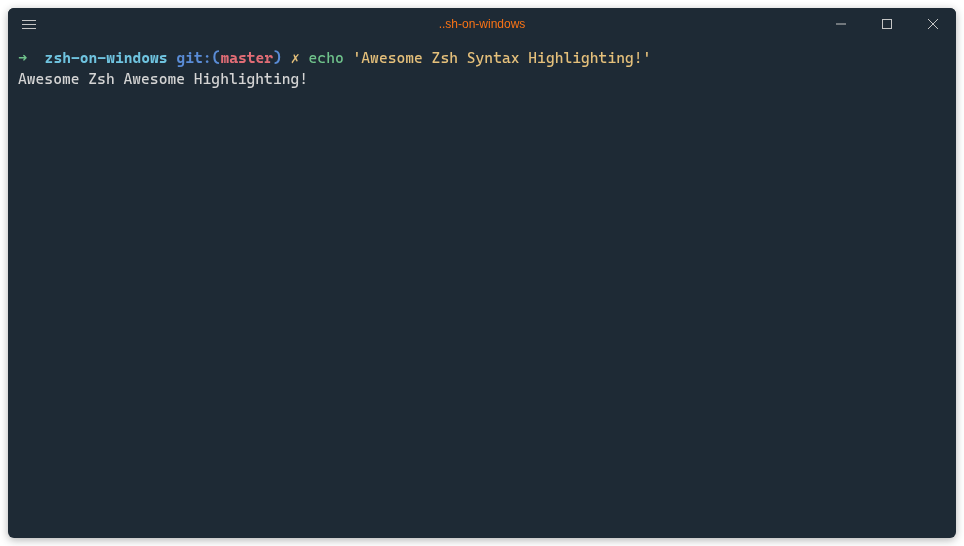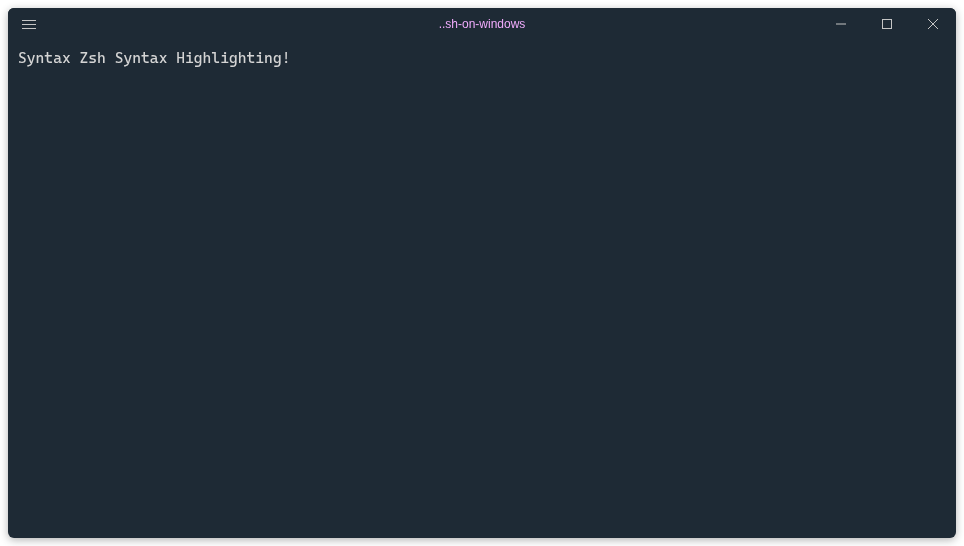--- a/index.html
+++ b/index.html
@@ -48,7 +48,7 @@
       position: absolute;
       left: 50%;
       transform: translateX(-50%);
-      color: #f0abfc;
+      color: #f97316;
       font-size: 12px;
       font-family: 'Segoe UI', Arial, sans-serif;
     }

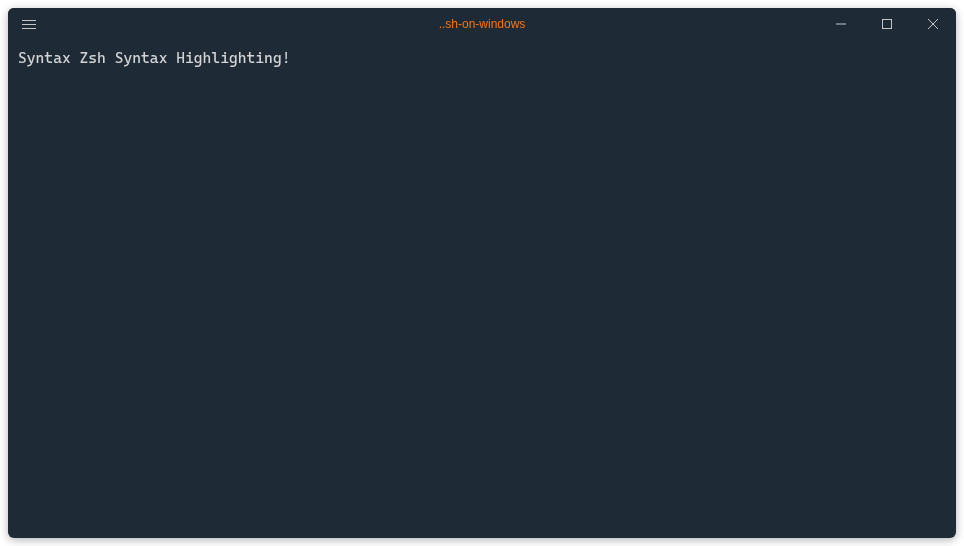--- a/index.html
+++ b/index.html
@@ -133,6 +133,7 @@
   </div>
 
   <div class="terminal-body">
+    <div class="line"><span class="arrow">➜</span>  <span class="dir">zsh-on-windows</span> <span class="git-label">git:</span><span class="paren">(</span><span class="branch">master</span><span class="paren">)</span> <span class="dirty">✗</span> <span class="cmd">echo</span> <span class="string">'Awesome Zsh Syntax Highlighting!'</span></div>
     <div class="line"><span class="output">Syntax Zsh Syntax Highlighting!</span></div>
   </div>
 </div>

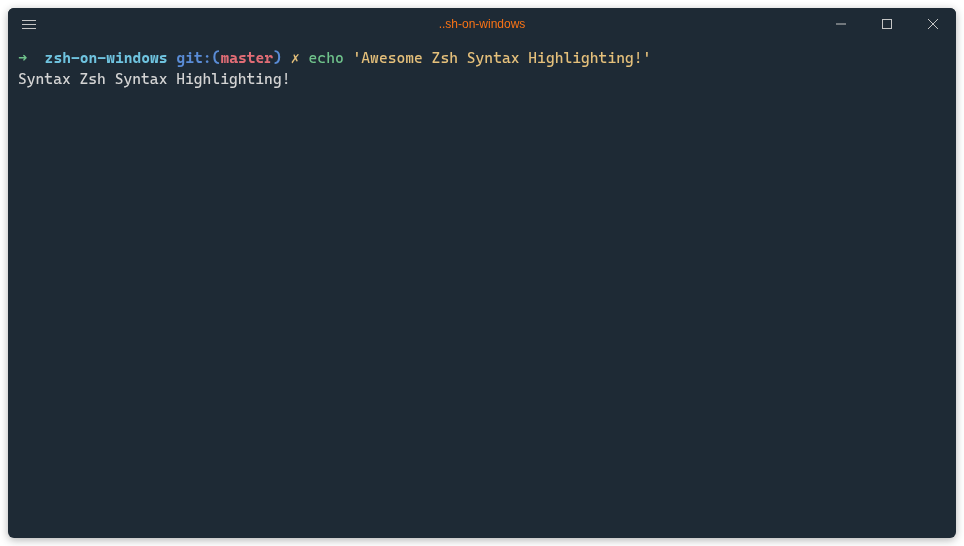--- a/index.html
+++ b/index.html
@@ -134,7 +134,7 @@
 
   <div class="terminal-body">
     <div class="line"><span class="arrow">➜</span>  <span class="dir">zsh-on-windows</span> <span class="git-label">git:</span><span class="paren">(</span><span class="branch">master</span><span class="paren">)</span> <span class="dirty">✗</span> <span class="cmd">echo</span> <span class="string">'Awesome Zsh Syntax Highlighting!'</span></div>
-    <div class="line"><span class="output">Syntax Zsh Syntax Highlighting!</span></div>
+    <div class="line"><span class="output">Awesome Zsh Awesome Highlighting!</span></div>
   </div>
 </div>
 

